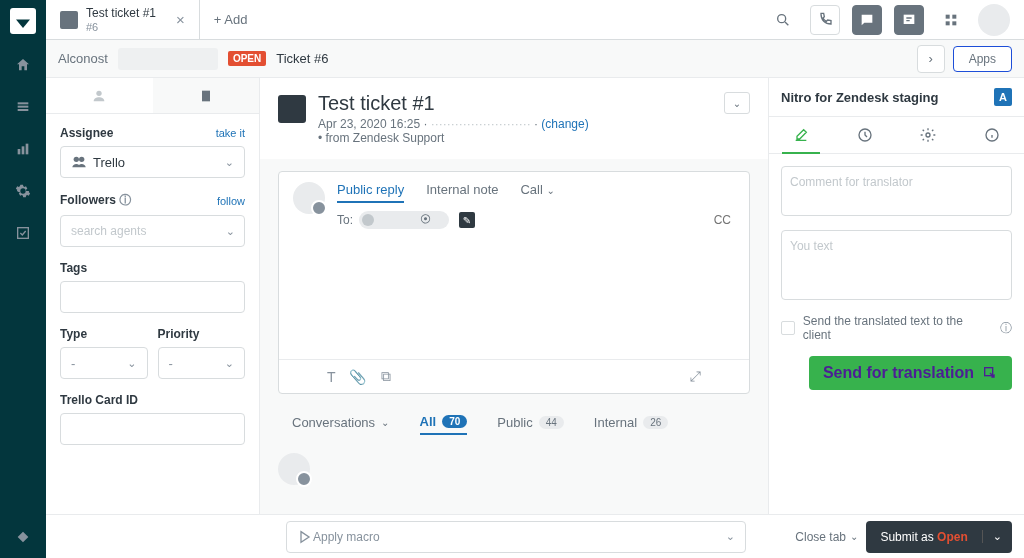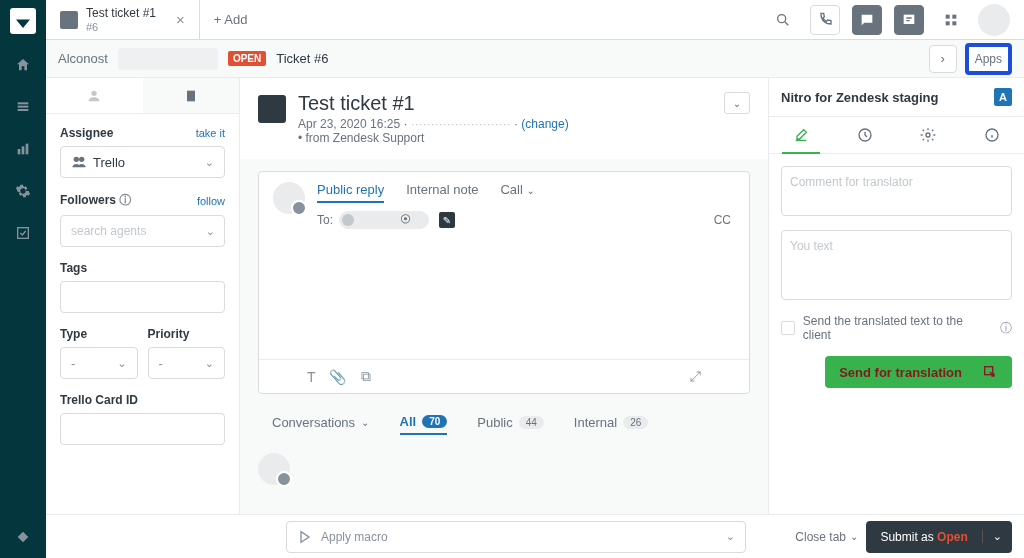--- a/index.html
+++ b/index.html
@@ -37,7 +37,7 @@
 .ticket-no { color: #2f3941; }
 .crumb-right { margin-left: auto; display: flex; align-items: center; gap: 8px; }
 .btn-sq { width: 28px; height: 28px; border: 1px solid #d8dcde; background: #fff; border-radius: 4px; display: flex; align-items: center; justify-content: center; color: #68737d; cursor: pointer; }
-.btn-apps { border: 4px solid #1d4ed8; background: #fff; border-radius: 4px; padding: 5px 6px; color: #68737d; cursor: pointer; font-size: 12px;}
+.btn-apps { border: 1px solid #1d4ed8; background: #fff; border-radius: 4px; padding: 5px 15px; color: #68737d; cursor: pointer; font-size: 12px;}
 
 
 .body { flex: 1; display: flex; overflow: hidden; }

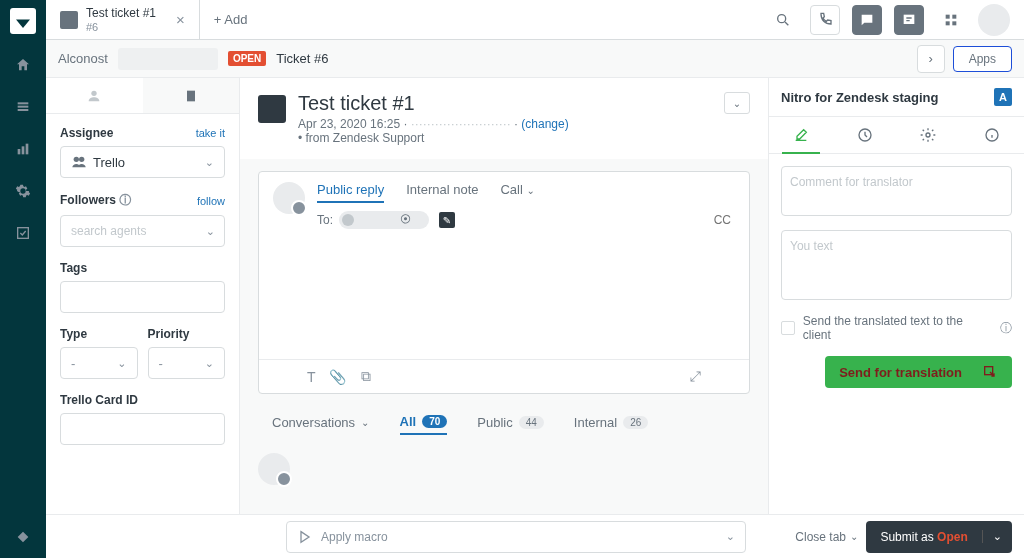--- a/index.html
+++ b/index.html
@@ -43,7 +43,7 @@
 .body { flex: 1; display: flex; overflow: hidden; }
 
 
-.leftpanel { width: 194px; background: #fff; border-right: 1px solid #e9ebed; display: flex; flex-direction: column; }
+.leftpanel { width: 214px; background: #fff; border-right: 1px solid #e9ebed; display: flex; flex-direction: column; }
 .lp-tabs { display: flex; height: 36px; border-bottom: 1px solid #e9ebed; }
 .lp-tab { flex: 1; display: flex; align-items: center; justify-content: center; color: #c2c8cc; cursor: pointer; }
 .lp-tab.active { background: #f8f9f9; color: #68737d; }

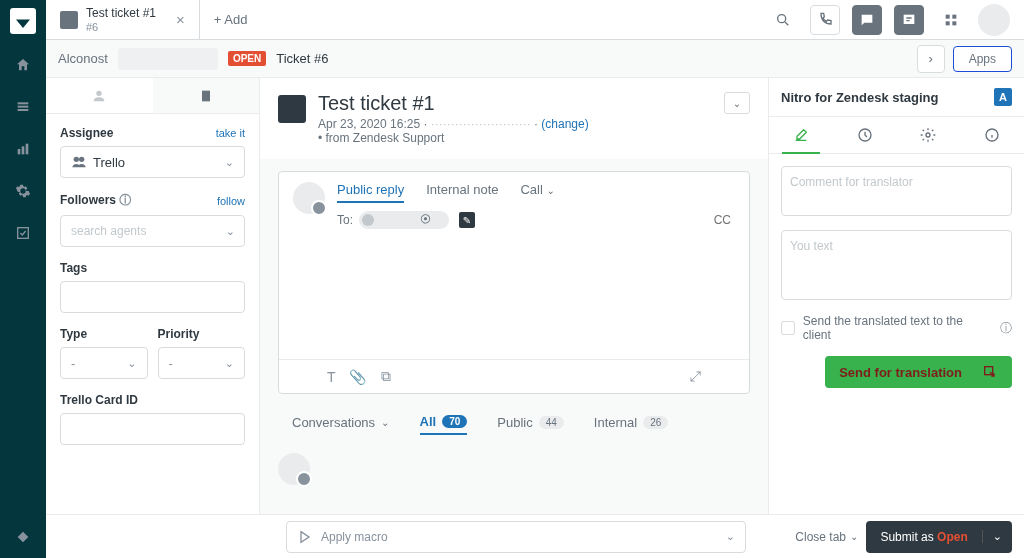--- a/index.html
+++ b/index.html
@@ -117,7 +117,7 @@
 .rp-textarea::placeholder { color: #c2c8cc; }
 .rp-check { display: flex; align-items: center; gap: 8px; font-size: 12px; color: #68737d; }
 .rp-check .box { width: 14px; height: 14px; border: 1px solid #d8dcde; border-radius: 2px; cursor: pointer; }
-.rp-btn { margin-left: auto; background: #37b24d; color: #7f1d1d; border: none; border-radius: 4px; padding: 8px 14px; font-size: 13px; font-weight: 600; cursor: pointer; display: flex; align-items: center; gap: 20px; }
+.rp-btn { margin-left: auto; background: #37b24d; color: #4c1d95; border: none; border-radius: 4px; padding: 8px 14px; font-size: 16px; font-weight: 600; cursor: pointer; display: flex; align-items: center; gap: 8px; }
 
 
 .bottom { position: absolute; bottom: 0; left: 46px; right: 0; height: 44px; display: flex; align-items: center; padding: 0 12px 0 240px; background: #fff; border-top: 1px solid #e9ebed; gap: 8px; }

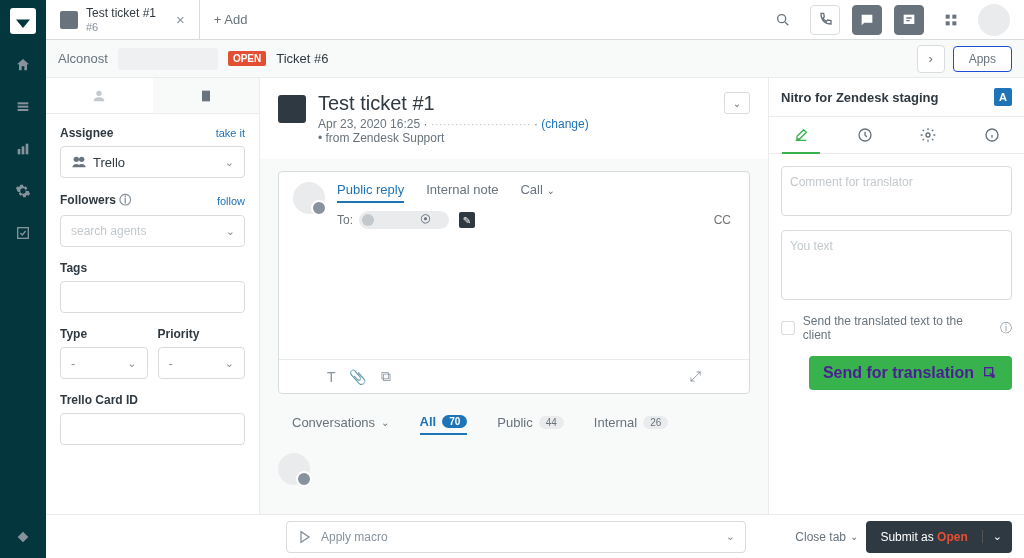--- a/index.html
+++ b/index.html
@@ -121,7 +121,7 @@
 
 
 .bottom { position: absolute; bottom: 0; left: 46px; right: 0; height: 44px; display: flex; align-items: center; padding: 0 12px 0 240px; background: #fff; border-top: 1px solid #e9ebed; gap: 8px; }
-.macro { flex: 1; max-width: 460px; border: 1px solid #d8dcde; border-radius: 4px; height: 32px; display: flex; align-items: center; padding: 0 10px; color: #87929d; cursor: pointer; gap: 8px; font-size: 12px;}
+.macro { flex: 1; max-width: 460px; border: 1px solid #d8dcde; border-radius: 4px; height: 32px; display: flex; align-items: center; padding: 0 10px; color: #87929d; cursor: pointer; font-size: 12px;}
 .macro .chev { margin-left: auto; font-size: 11px; }
 .close-tab { margin-left: auto; color: #68737d; font-size: 12px; cursor: pointer; display: flex; align-items: center; gap: 4px; }
 .submit { background: #2f3941; color: #fff; height: 32px; display: flex; align-items: center; border-radius: 4px; cursor: pointer; }

